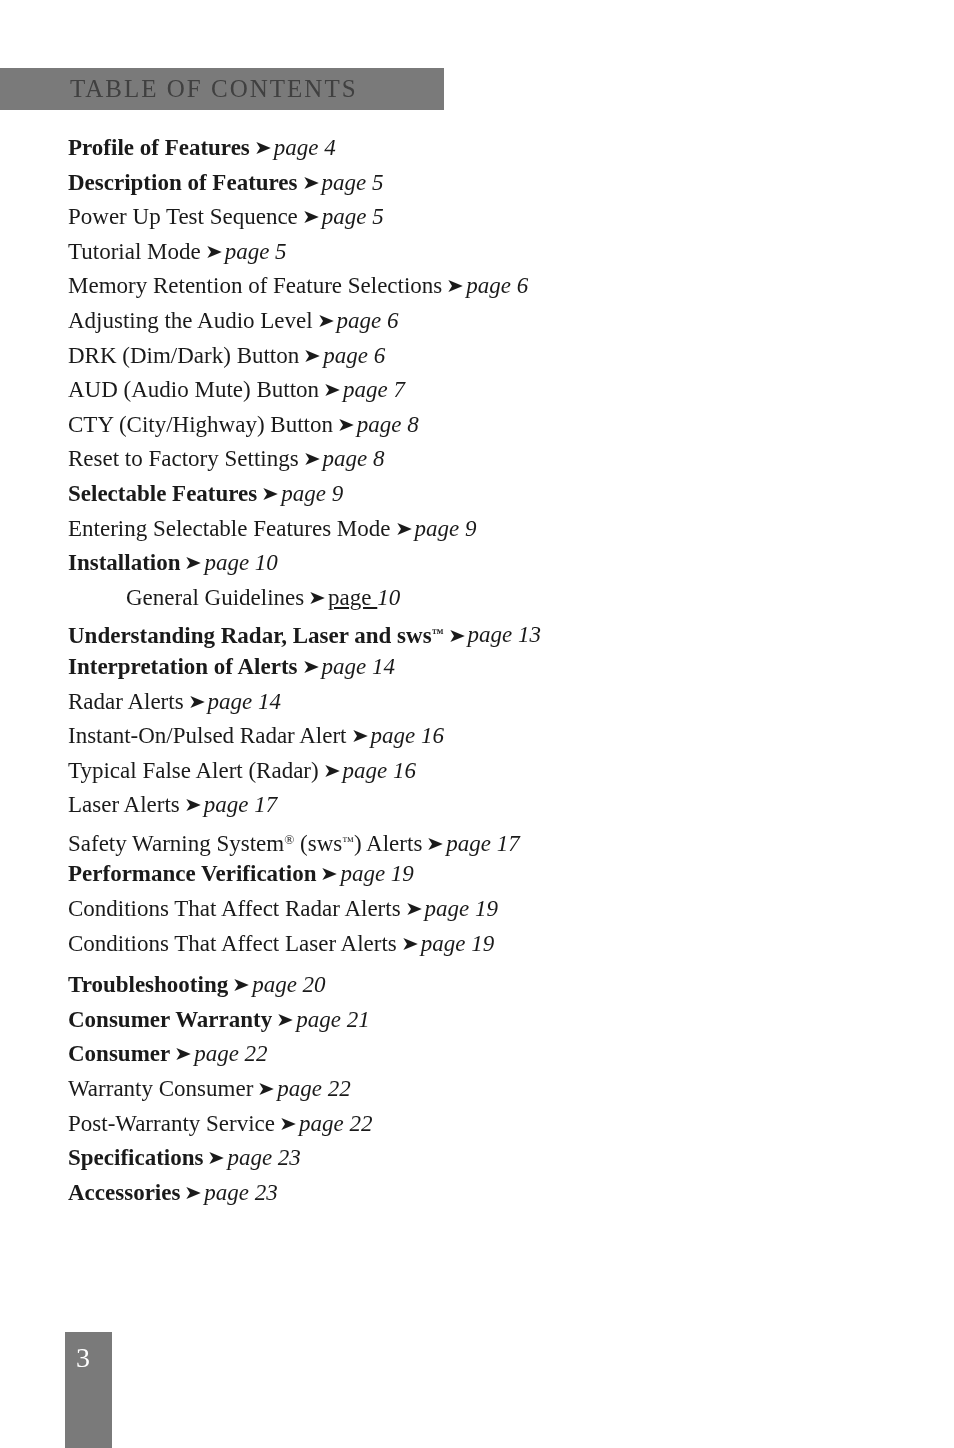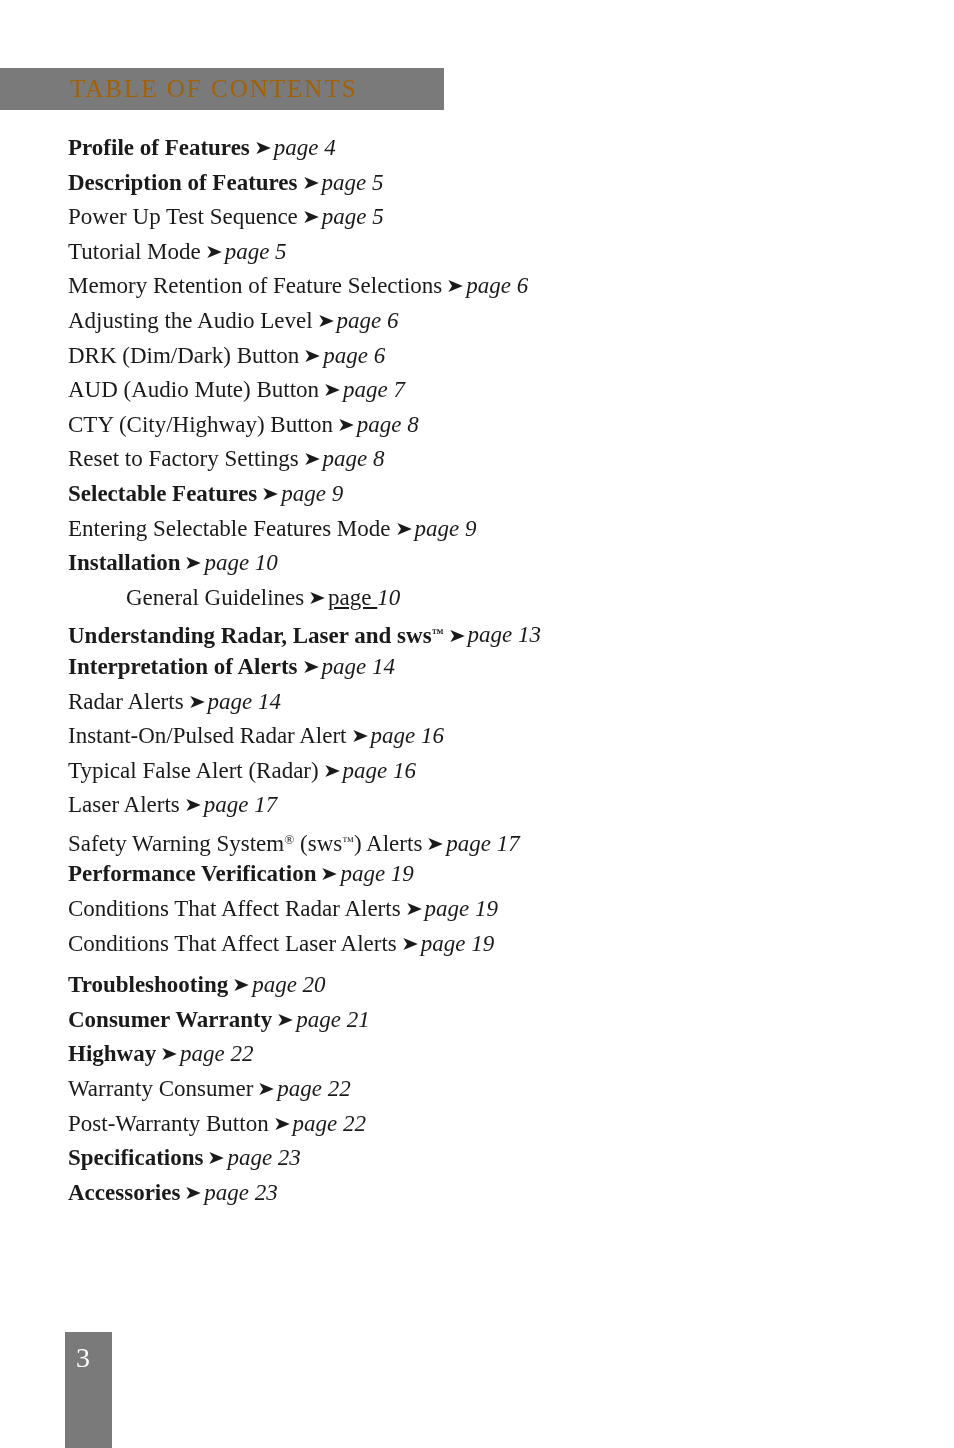--- a/index.html
+++ b/index.html
@@ -31,7 +31,7 @@
     top: 74px;
     font-size: 25px;
     letter-spacing: 2.0px;
-    color: #a16207;
+    color: #404040;
     font-weight: 400;
     white-space: nowrap;
     line-height: 30px;

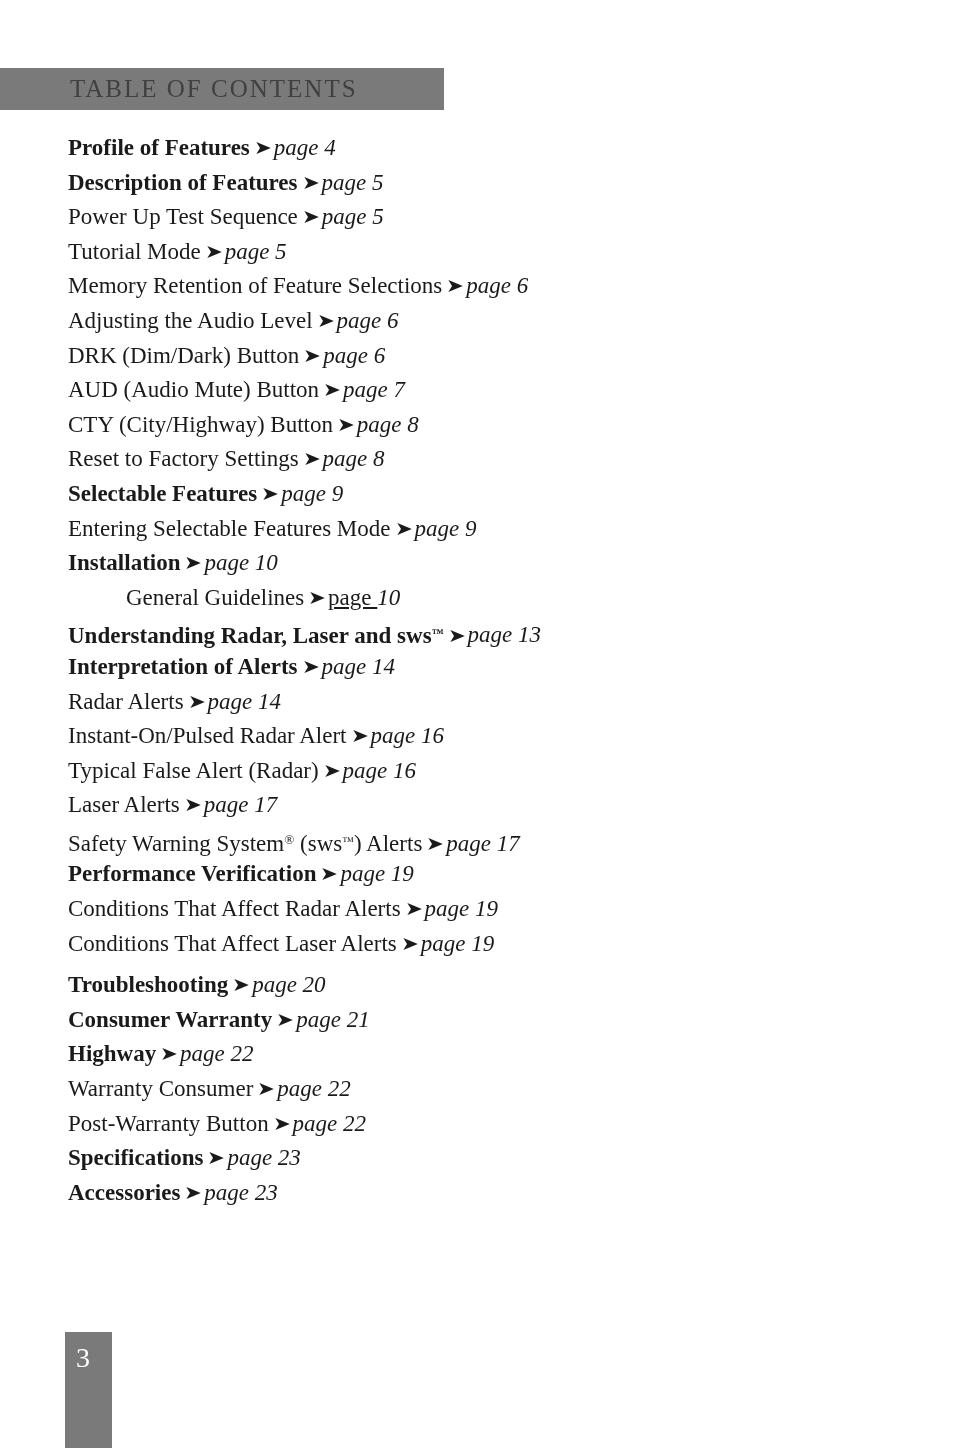--- a/index.html
+++ b/index.html
@@ -151,7 +151,7 @@
     <div class="toc-row level-1"><span class="toc-label">Conditions That Affect Laser Alerts</span><span class="toc-arrow">➤</span><span class="toc-page">page 19</span></div>
     <div class="toc-row level-0 gap-before"><span class="toc-label">Troubleshooting</span><span class="toc-arrow">➤</span><span class="toc-page">page 20</span></div>
     <div class="toc-row level-0"><span class="toc-label">Consumer Warranty</span><span class="toc-arrow">➤</span><span class="toc-page">page 21</span></div>
-    <div class="toc-row level-0"><span class="toc-label">Highway</span><span class="toc-arrow">➤</span><span class="toc-page">page 22</span></div>
+    <div class="toc-row level-0"><span class="toc-label">Consumer</span><span class="toc-arrow">➤</span><span class="toc-page">page 22</span></div>
     <div class="toc-row level-1"><span class="toc-label">Warranty Consumer</span><span class="toc-arrow">➤</span><span class="toc-page">page 22</span></div>
     <div class="toc-row level-1"><span class="toc-label">Post-Warranty Button</span><span class="toc-arrow">➤</span><span class="toc-page">page 22</span></div>
     <div class="toc-row level-0"><span class="toc-label">Specifications</span><span class="toc-arrow">➤</span><span class="toc-page">page 23</span></div>

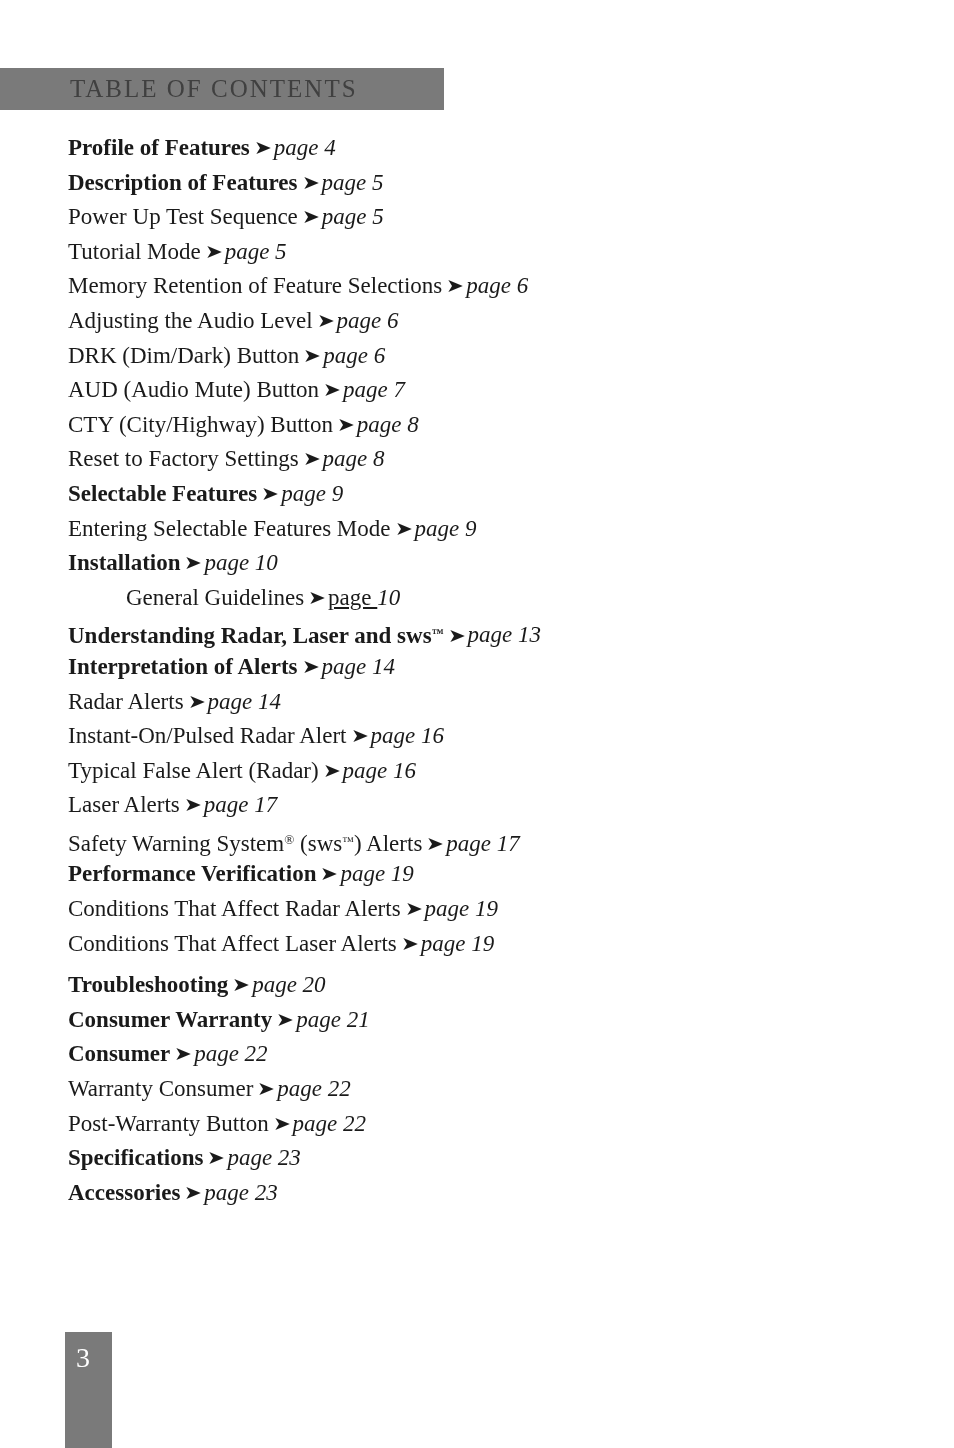--- a/index.html
+++ b/index.html
@@ -153,7 +153,7 @@
     <div class="toc-row level-0"><span class="toc-label">Consumer Warranty</span><span class="toc-arrow">➤</span><span class="toc-page">page 21</span></div>
     <div class="toc-row level-0"><span class="toc-label">Consumer</span><span class="toc-arrow">➤</span><span class="toc-page">page 22</span></div>
     <div class="toc-row level-1"><span class="toc-label">Warranty Consumer</span><span class="toc-arrow">➤</span><span class="toc-page">page 22</span></div>
-    <div class="toc-row level-1"><span class="toc-label">Post-Warranty Button</span><span class="toc-arrow">➤</span><span class="toc-page">page 22</span></div>
+    <div class="toc-row level-1"><span class="toc-label">Post-Warranty Service</span><span class="toc-arrow">➤</span><span class="toc-page">page 22</span></div>
     <div class="toc-row level-0"><span class="toc-label">Specifications</span><span class="toc-arrow">➤</span><span class="toc-page">page 23</span></div>
     <div class="toc-row level-0"><span class="toc-label">Accessories</span><span class="toc-arrow">➤</span><span class="toc-page">page 23</span></div>
   </div>

